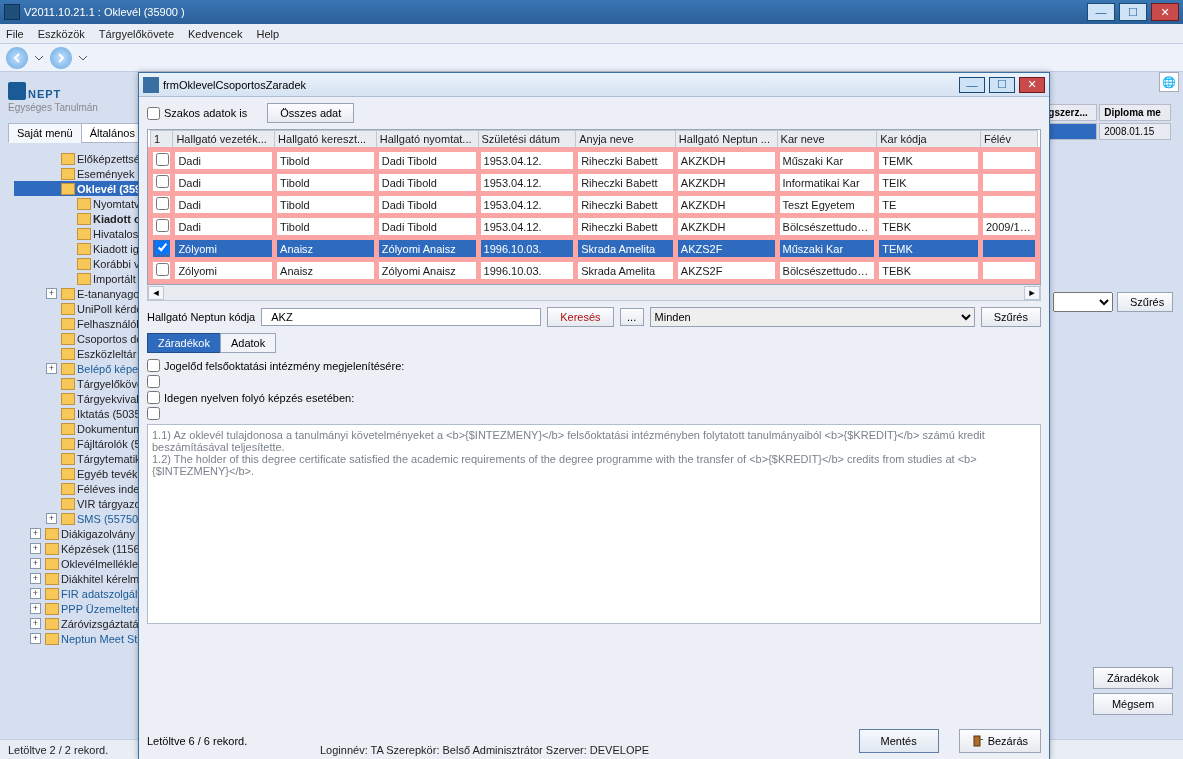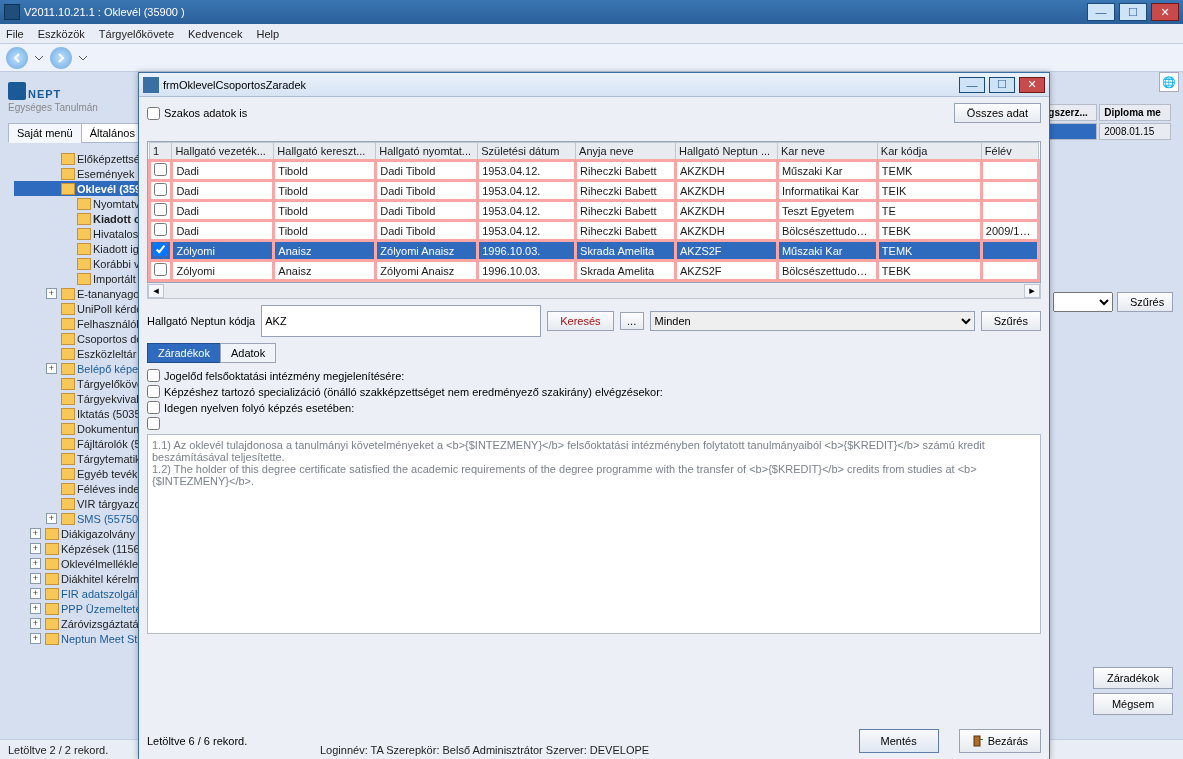--- a/index.html
+++ b/index.html
@@ -64,7 +64,7 @@
 
   .dcontent { position:relative; padding:6px 8px; height:calc(100% - 24px); }
 
-  .toprow { display:flex; align-items:center; justify-content:space-between; margin-bottom:18px;gap:20px; }
+  .toprow { display:flex; align-items:center; justify-content:flex-start; margin-bottom:6px;gap:20px; }
   .chk { display:flex; align-items:center; gap:4px; }
   .chk input { width:13px; height:13px; margin:0; }
 

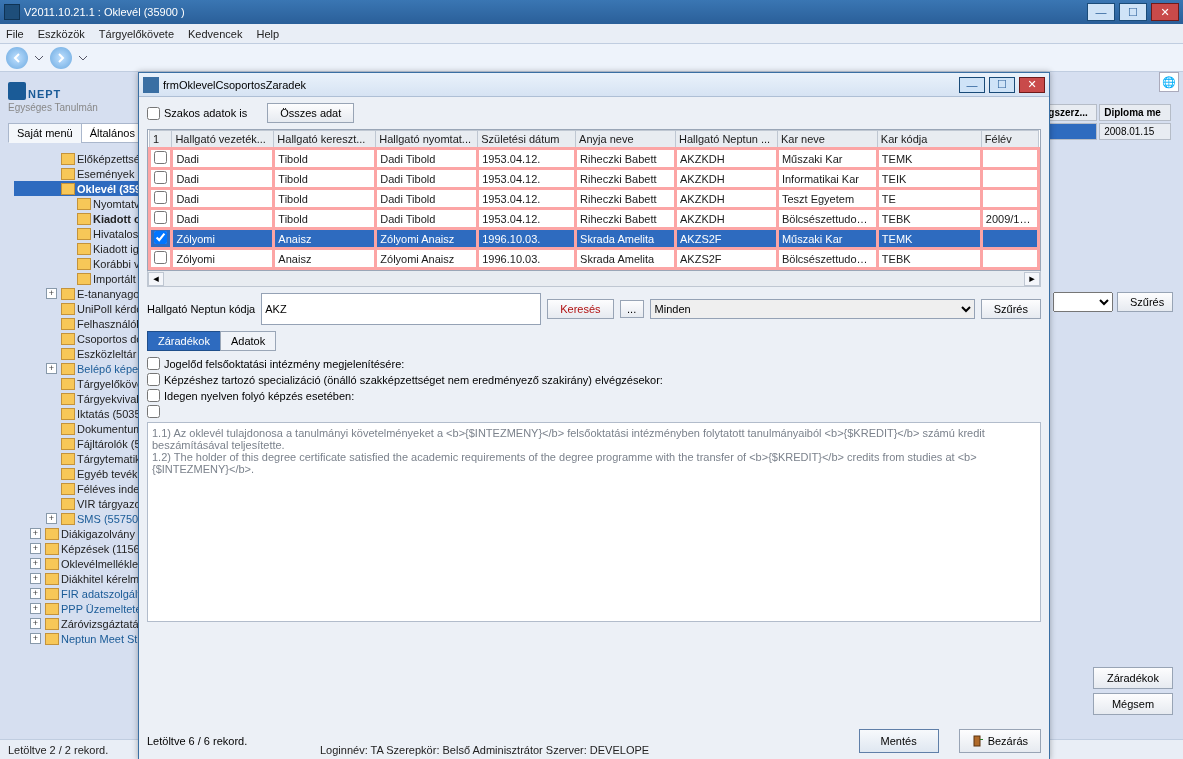--- a/index.html
+++ b/index.html
@@ -75,7 +75,7 @@
   .grid-wrap { border:1px solid #9aa6b7; background:#fff; }
   table.grid { width:100%; border-collapse:collapse; table-layout:fixed; }
   table.grid th { background:#e8ecf1; border:1px solid #bfc7d2; padding:2px 3px; text-align:left; font-weight:normal; color:#1a1a1a; overflow:hidden; white-space:nowrap; text-overflow:ellipsis;}
-  table.grid td { border:3px solid #fca5a5; padding:1px 3px; color:#1a1a1a; white-space:nowrap; overflow:hidden; text-overflow:ellipsis;}
+  table.grid td { border:5px solid #fca5a5; padding:1px 3px; color:#1a1a1a; white-space:nowrap; overflow:hidden; text-overflow:ellipsis;}
   table.grid tr.sel td { background:#2e6bbf; color:#fff; }
   table.grid col.c0 { width:22px; } col.c1{width:100px;} col.c2{width:100px;} col.c3{width:100px;} col.c4{width:96px;} col.c5{width:98px;} col.c6{width:100px;} col.c7{width:98px;} col.c8{width:102px;} col.c9{width:56px;}
   .rowchk { width:13px; height:13px; margin:0; }

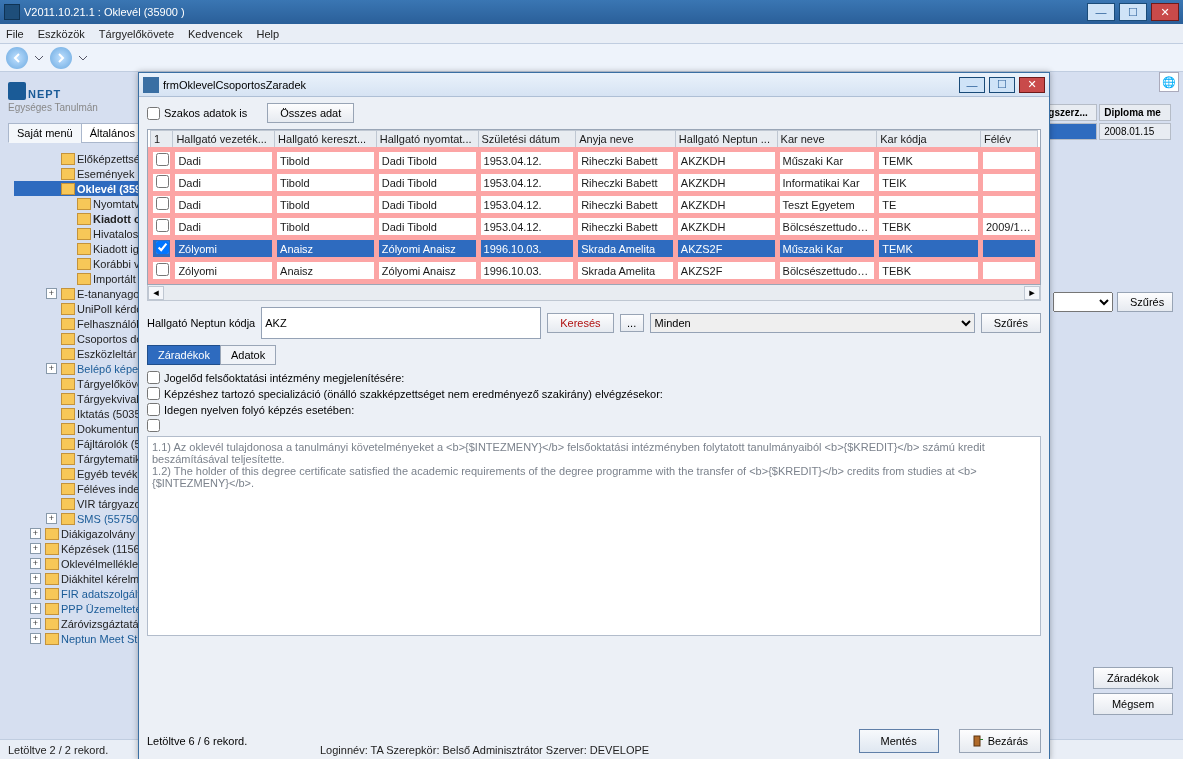--- a/index.html
+++ b/index.html
@@ -85,7 +85,7 @@
   .hscroll .track { flex:1; }
 
   .filterrow { display:flex; align-items:center; gap:6px; margin:6px 0; }
-  .filterrow input[type=text] { flex:0 0 280px; border:1px solid #95a2b5; padding:1px 3px; height:32px; }
+  .filterrow input[type=text] { flex:0 0 280px; border:1px solid #95a2b5; padding:1px 9px; height:18px; }
   .filterrow select { flex:1; border:1px solid #95a2b5; height:20px; }
   .filterrow button.red { color:#b01010; }
   .filterrow button.dots { width:24px; padding:2px 0; }

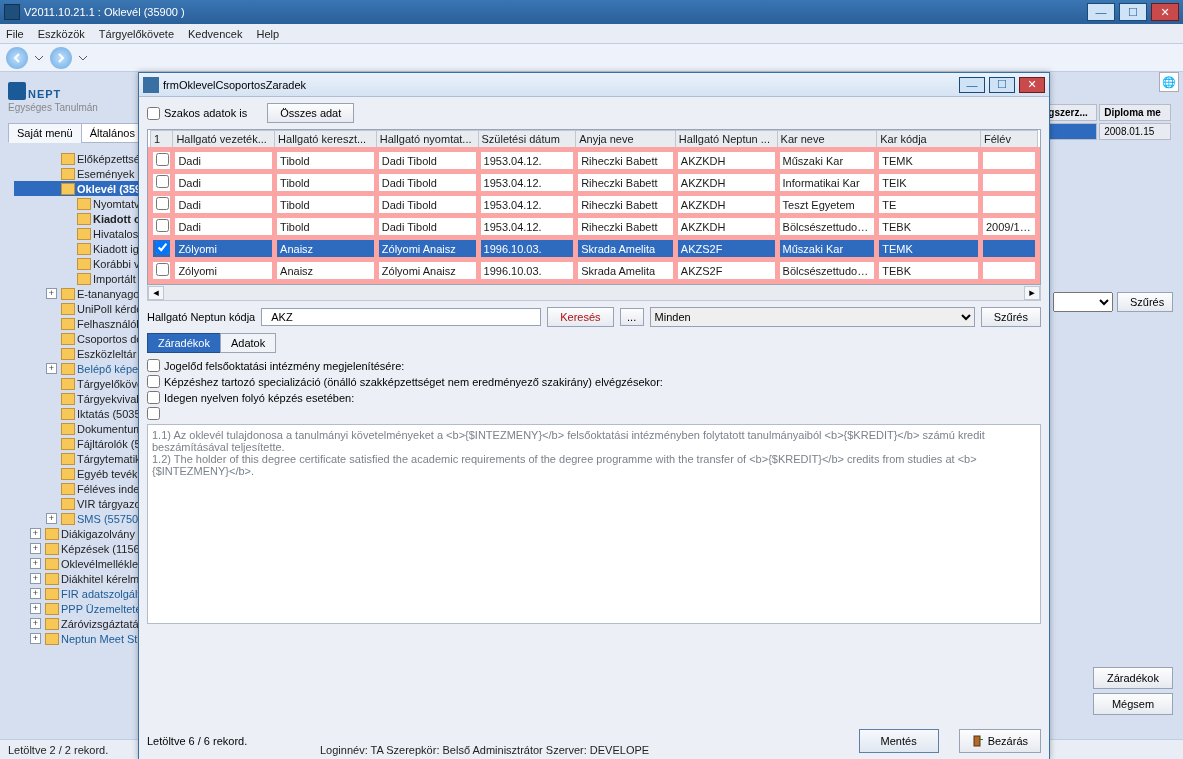--- a/index.html
+++ b/index.html
@@ -560,7 +560,6 @@
           </label>
           <label class="chk">
             <input type="checkbox" style="">
-            <span>Képzéshez tartozó specializáció (önálló szakképzettséget nem eredményező szakirány) elvégzésekor:</span>
           </label>
           <label class="chk">
             <input type="checkbox" style="">

